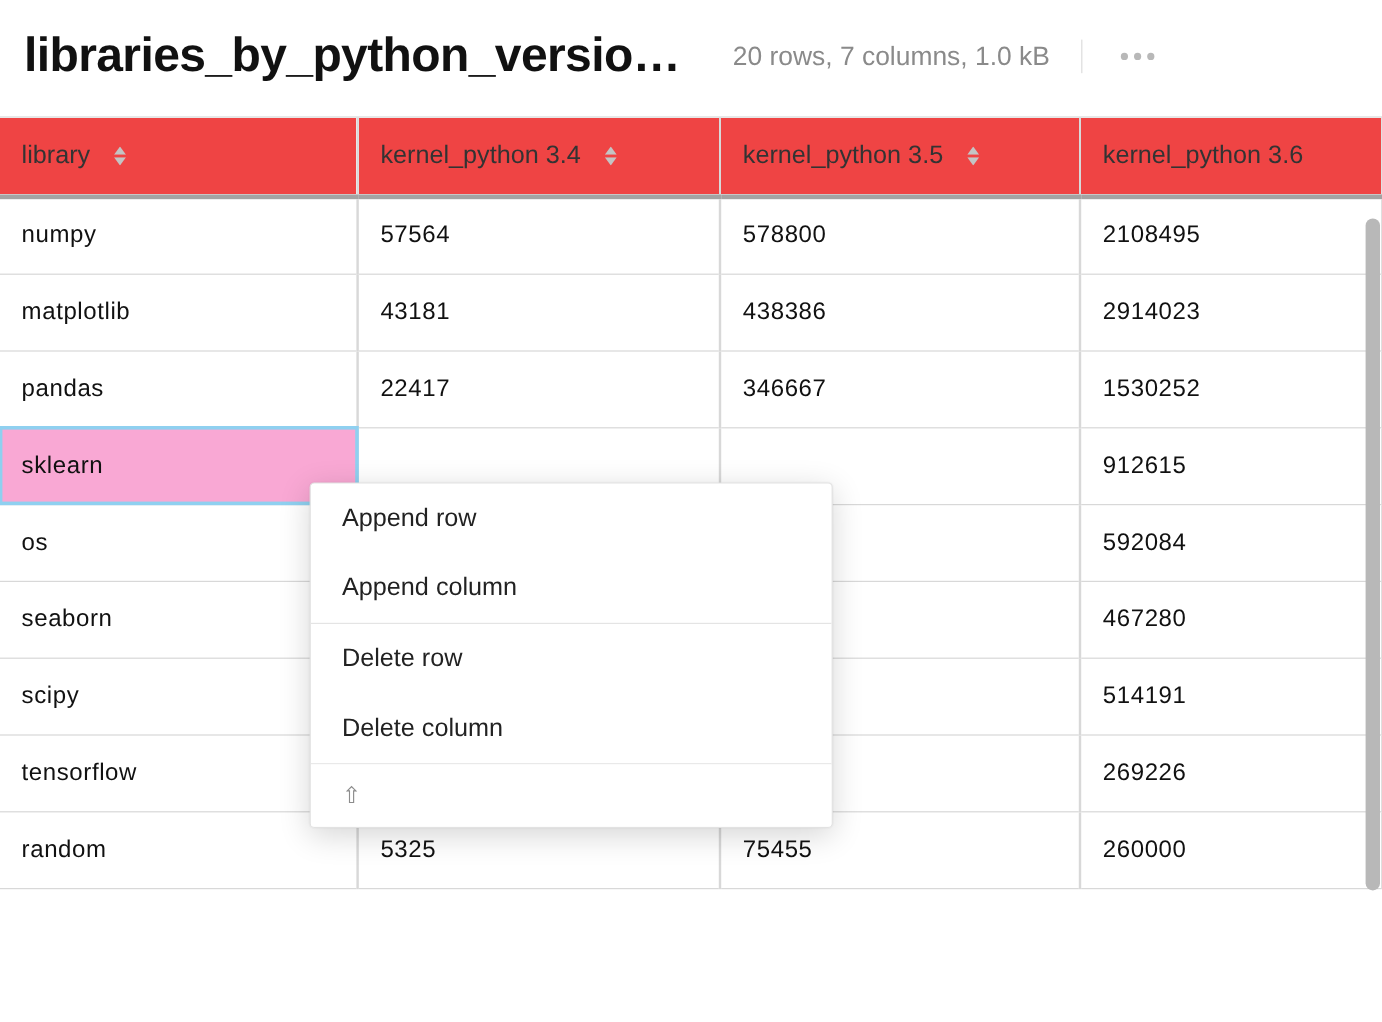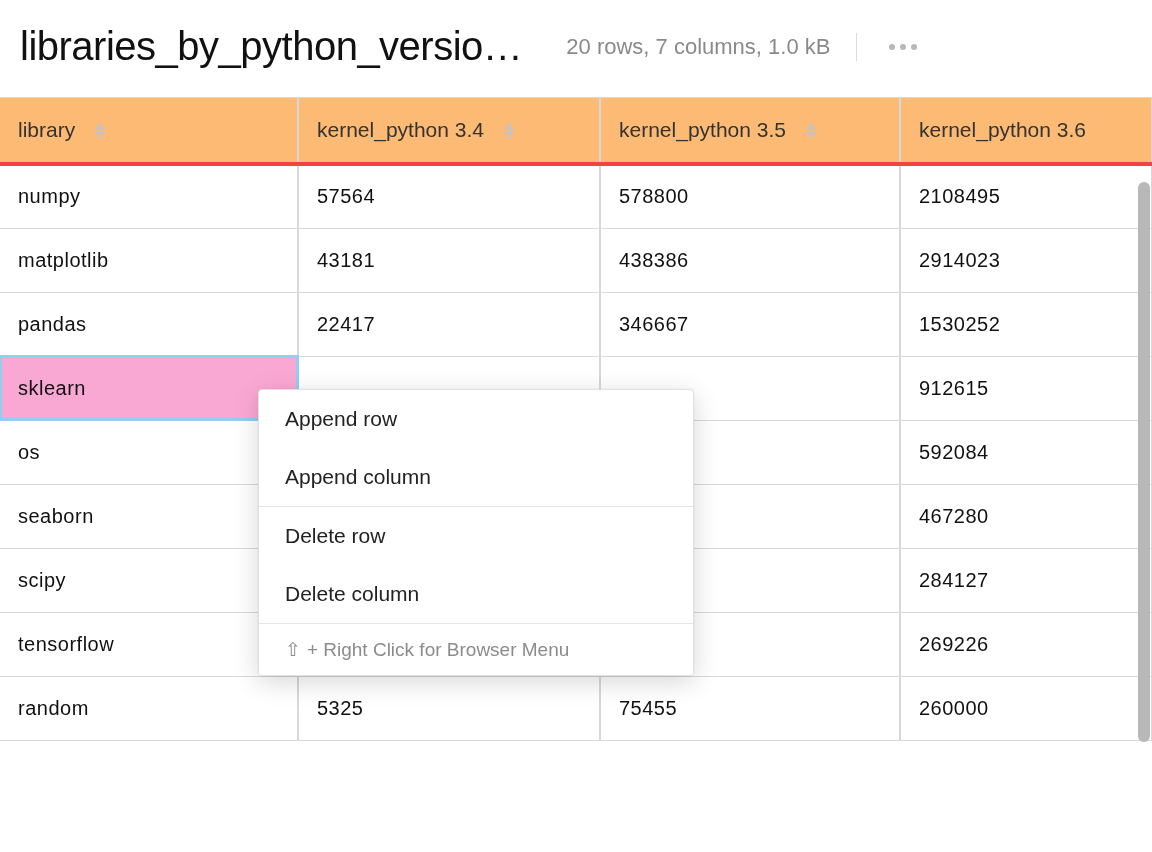--- a/index.html
+++ b/index.html
@@ -23,7 +23,7 @@
     }
     .title {
       font-size: 40px;
-      font-weight: 400;
+      font-weight: 700;
       color: #111;
       max-width: 580px;
       white-space: nowrap;

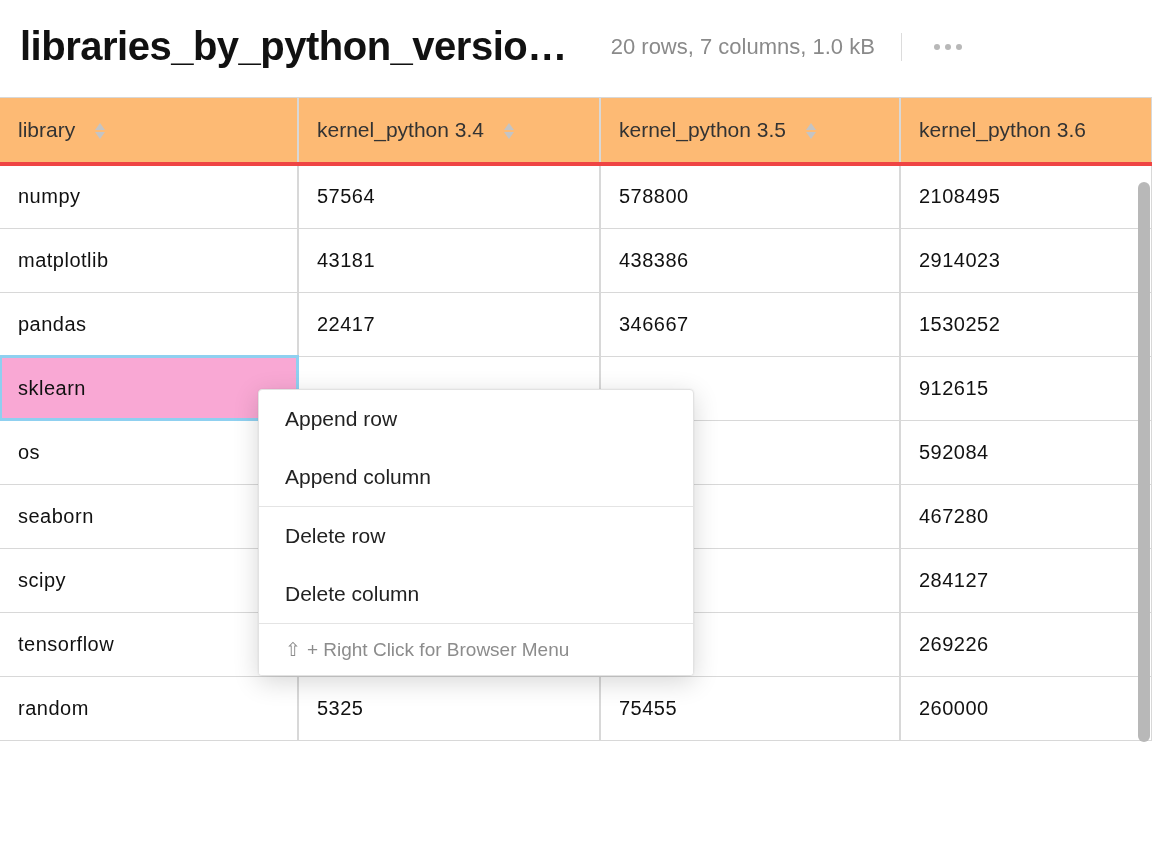--- a/index.html
+++ b/index.html
@@ -74,9 +74,9 @@
       font-weight: 500;
       font-size: 21px;
       color: #333;
-      background: #fdba74;
+      background: #ef4444;
       position: relative;
-      border-bottom: 4px solid #ef4444;
+      border-bottom: 4px solid #a3a3a3;
     }
     .col-lib { width: 298px; }
     .col-k34 { width: 302px; }

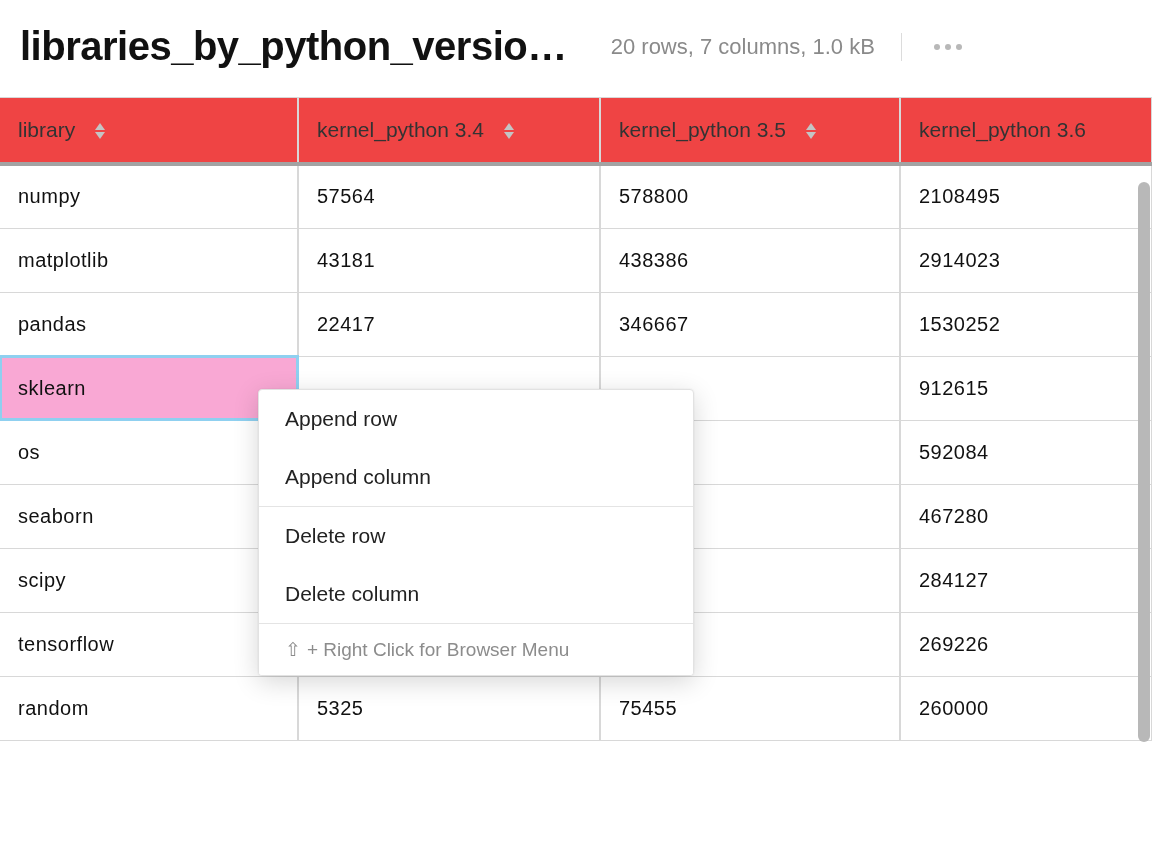--- a/index.html
+++ b/index.html
@@ -111,7 +111,7 @@
     .context-menu {
       position: absolute;
       left: 258px;
-      top: 389px;
+      top: 402px;
       width: 436px;
       background: #fff;
       border: 1px solid #e2e2e2;

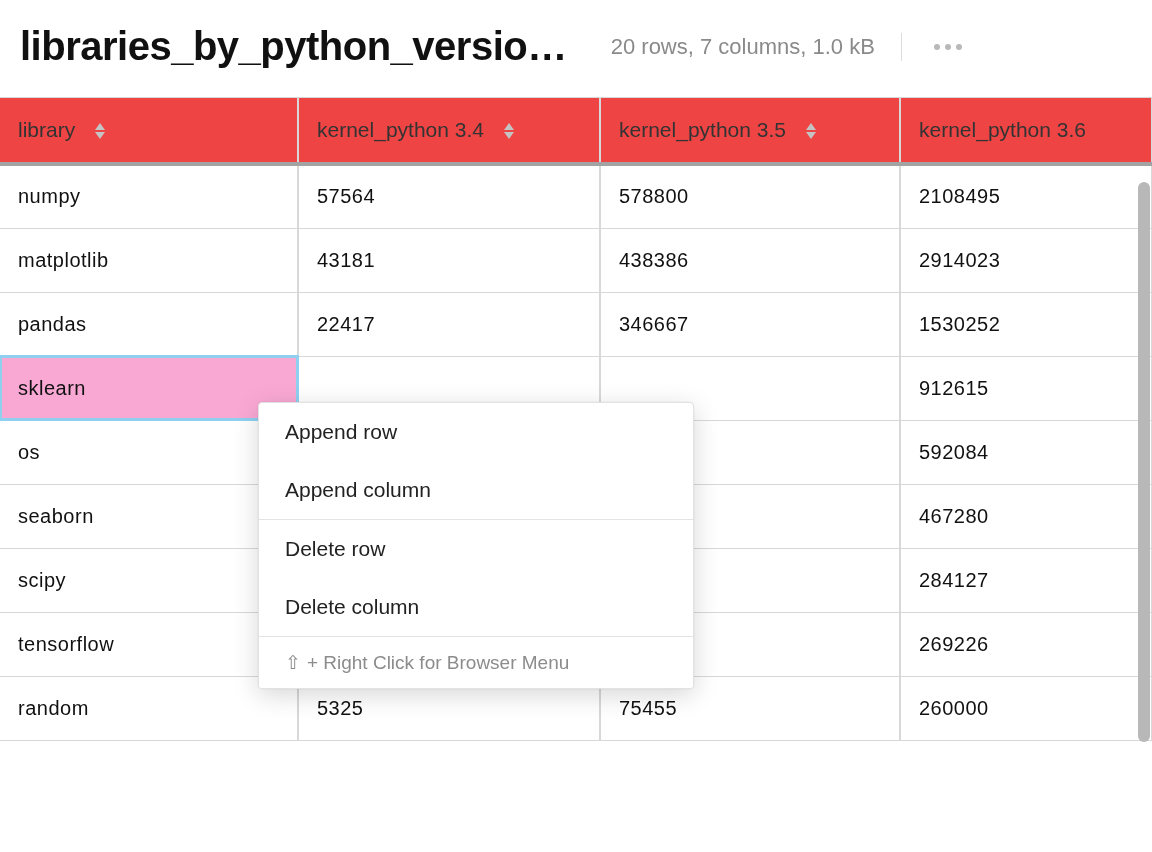--- a/index.html
+++ b/index.html
@@ -263,7 +263,7 @@
           <td>scipy</td>
           <td></td>
           <td></td>
-          <td>284127</td>
+          <td>514191</td>
         </tr>
         <tr>
           <td>tensorflow</td>

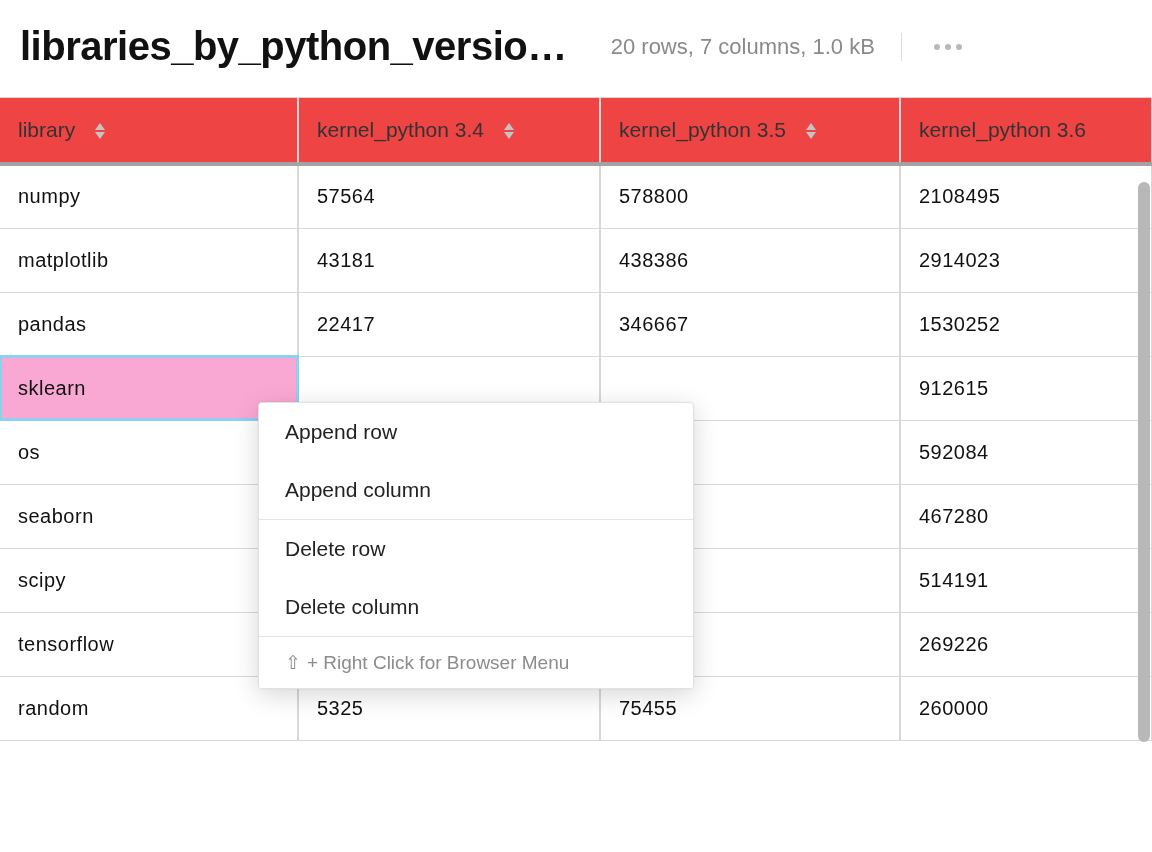--- a/index.html
+++ b/index.html
@@ -290,7 +290,6 @@
   <div class="menu-sep"></div>
   <div class="menu-hint">
     <span class="shift-icon">⇧</span>
-    <span>+ Right Click for Browser Menu</span>
   </div>
 </div>
 

